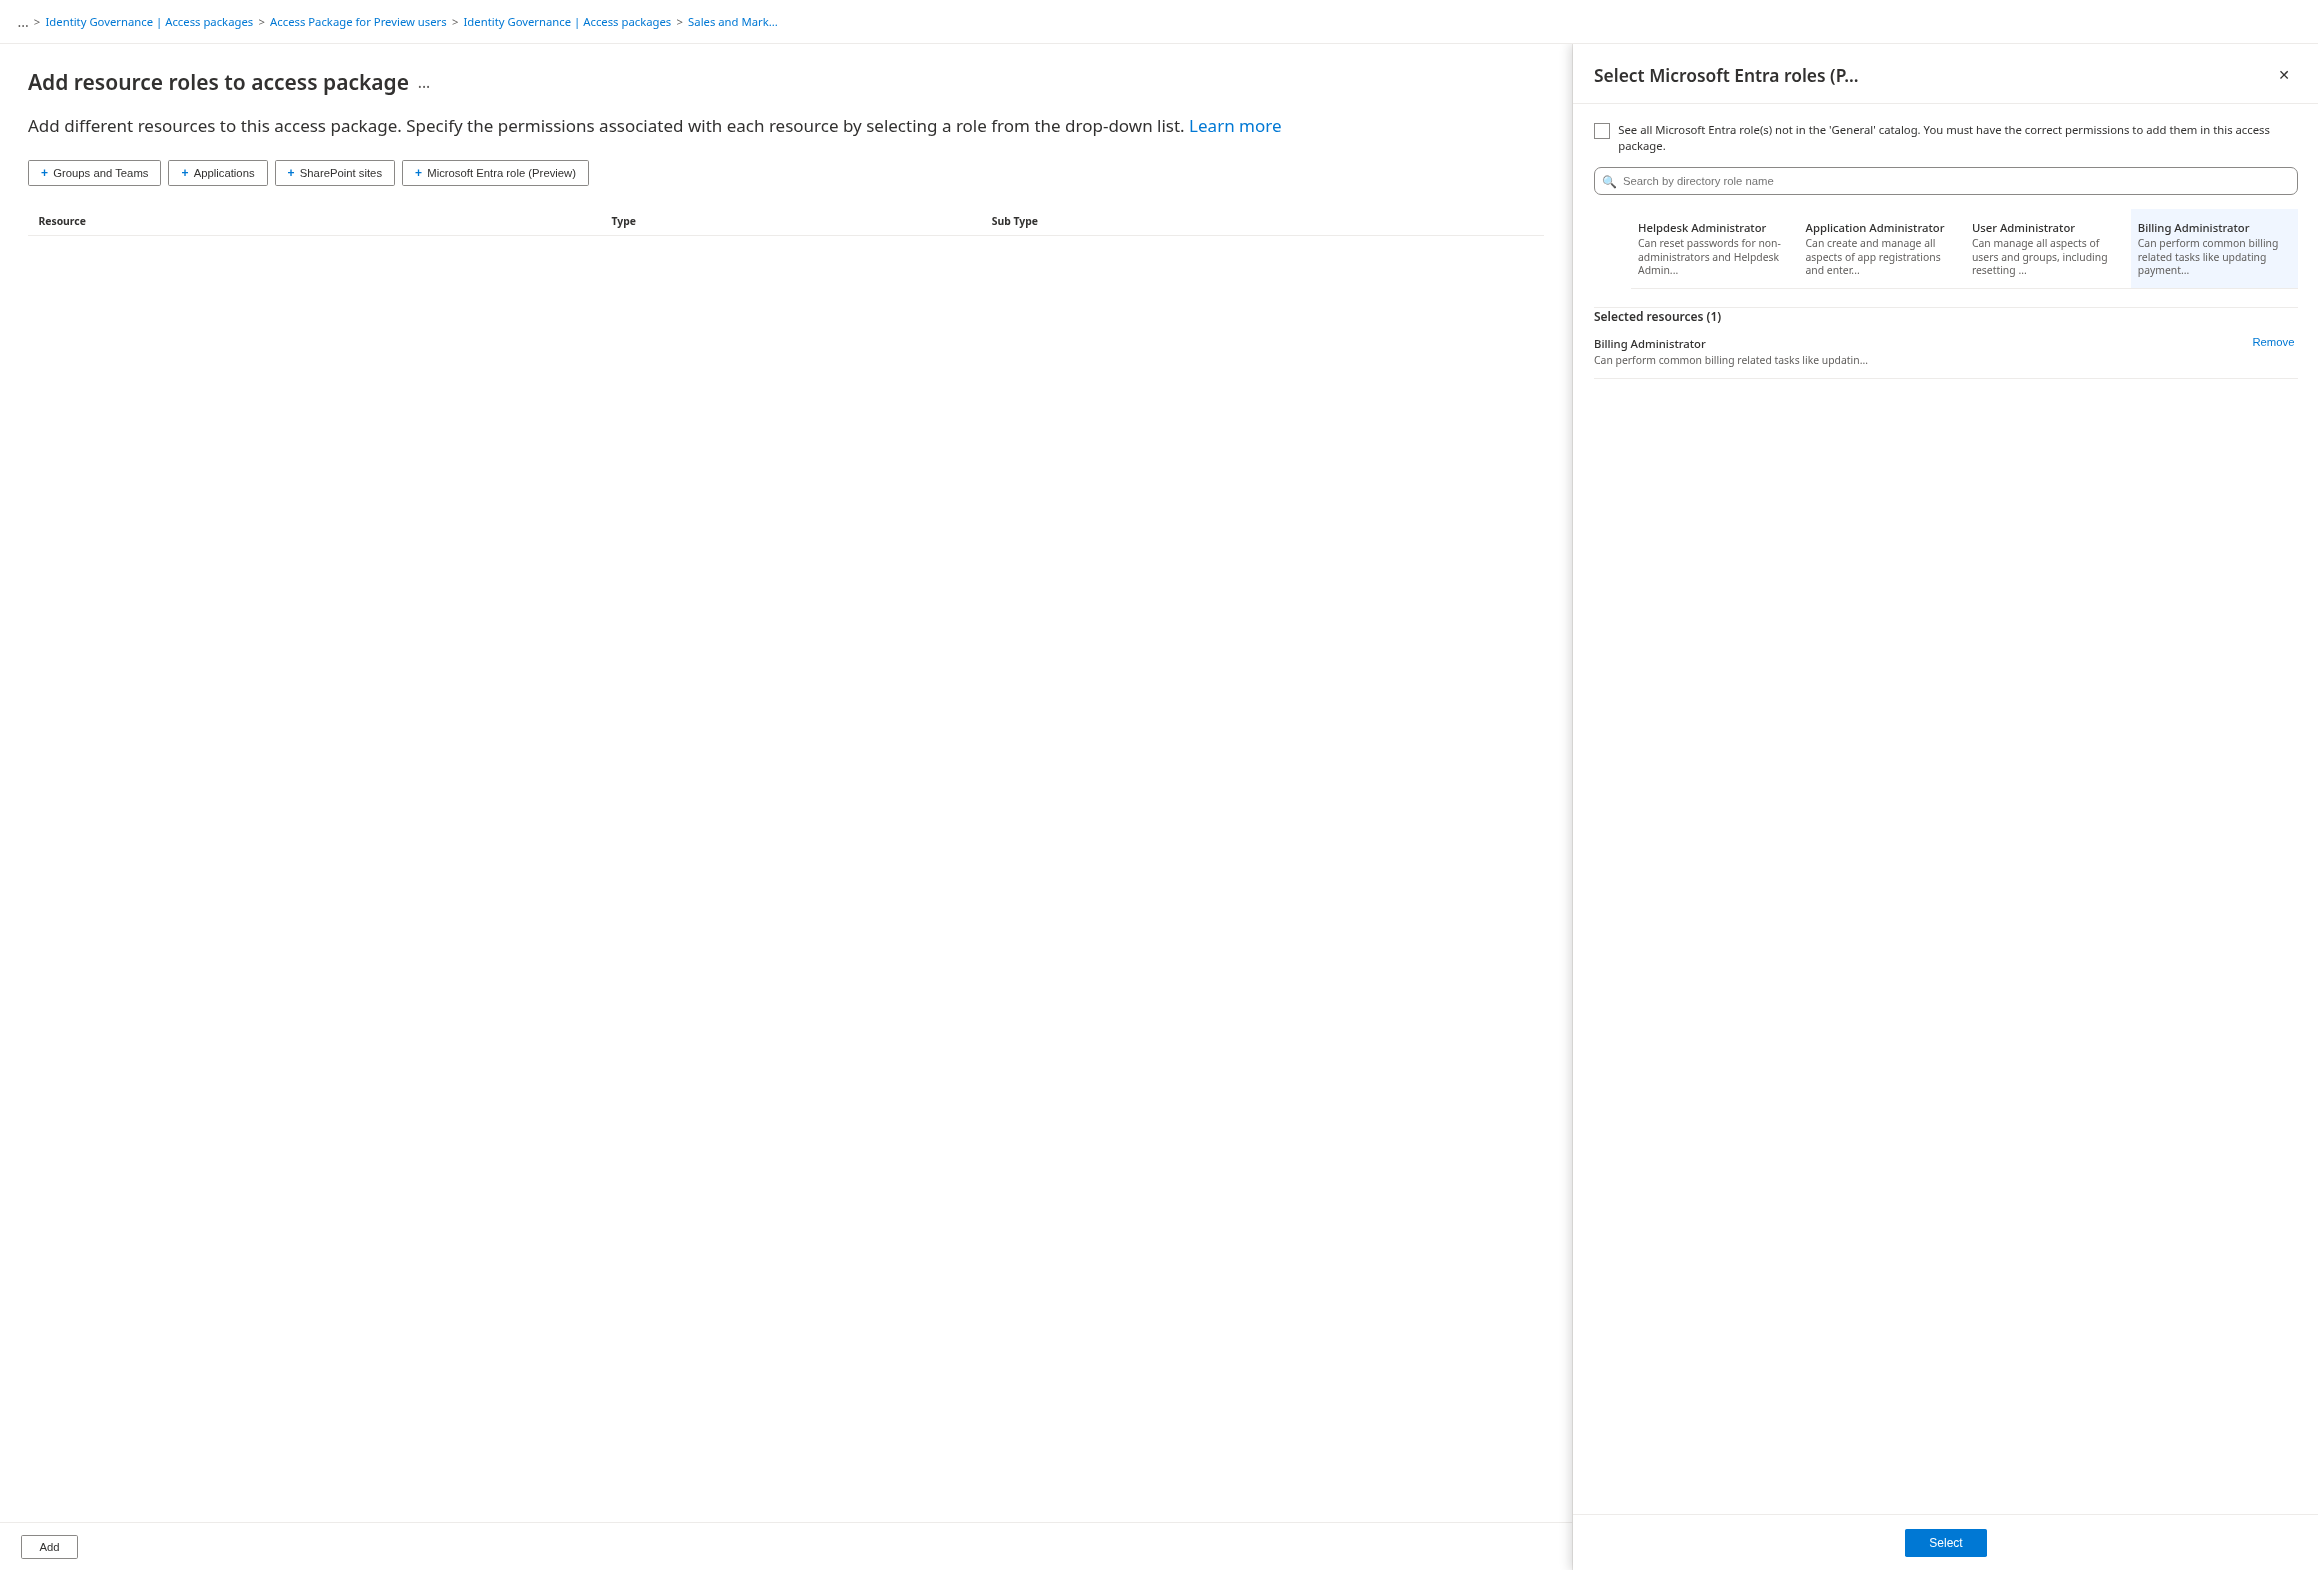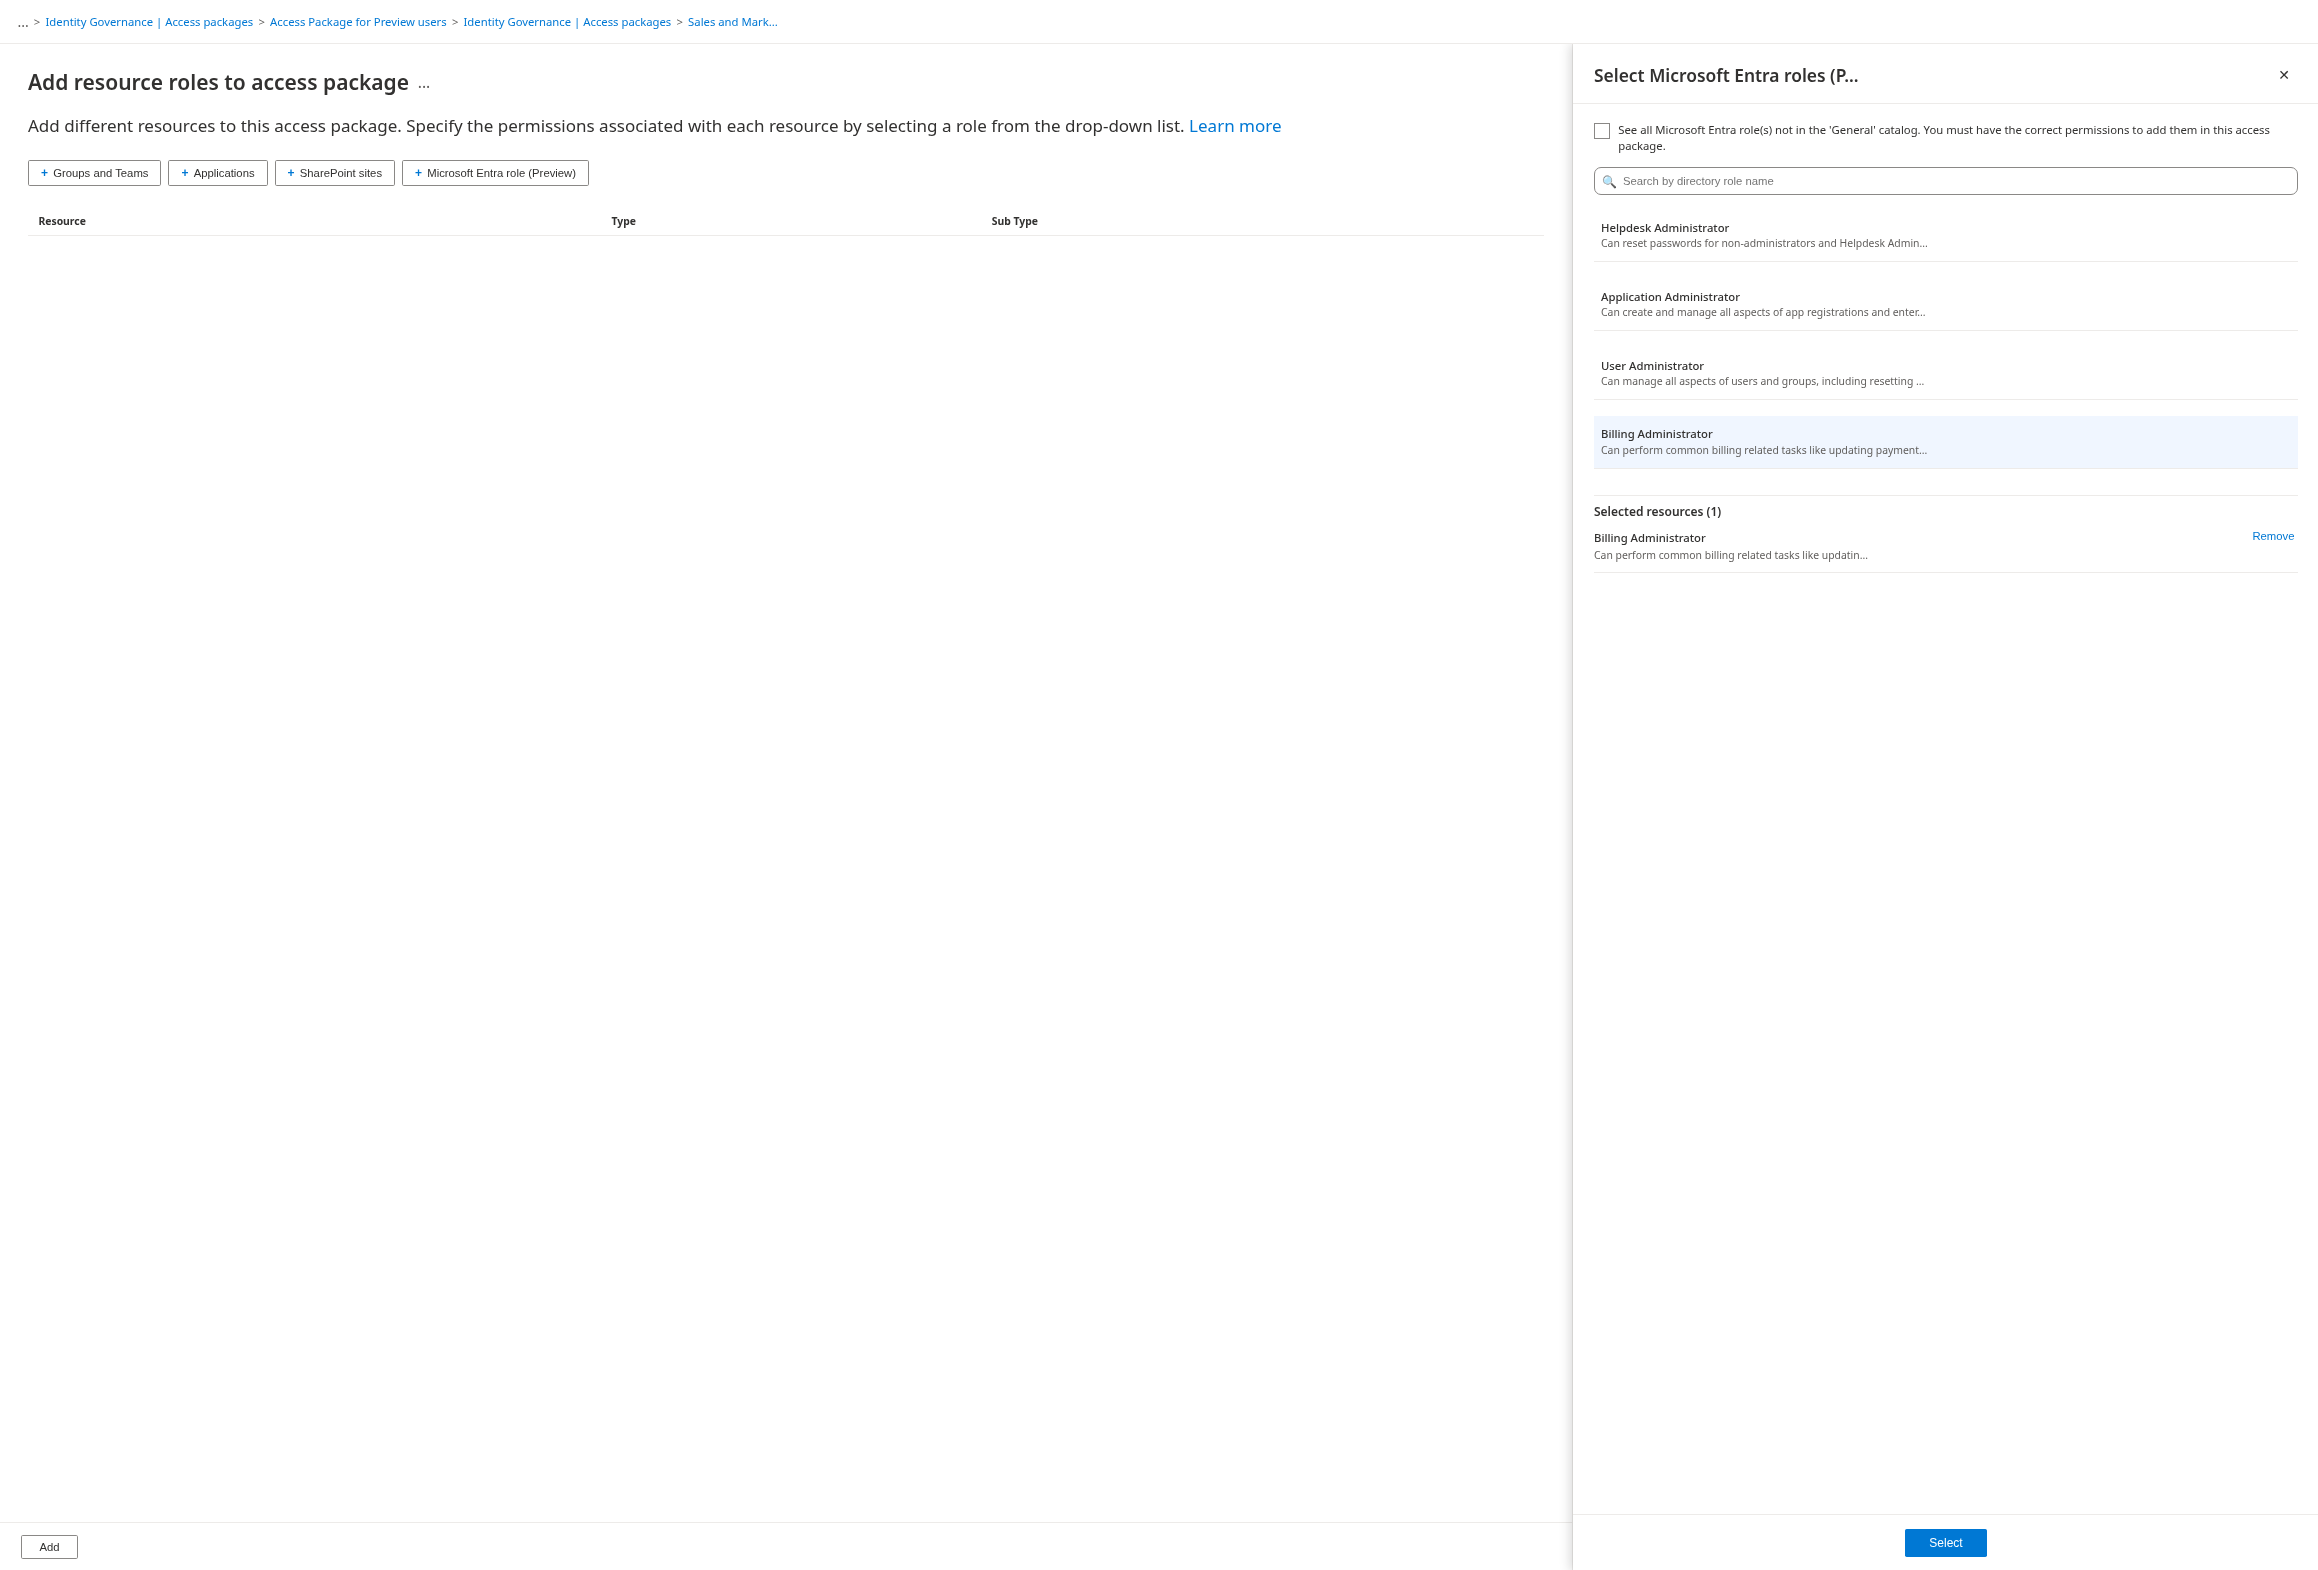--- a/index.html
+++ b/index.html
@@ -235,8 +235,8 @@
     
     .role-list {
       display: flex;
-      flex-direction: column;
-      gap: 16px;
+      gap: 0;
+      margin-left: 37px;
     }
 
     .role-item {

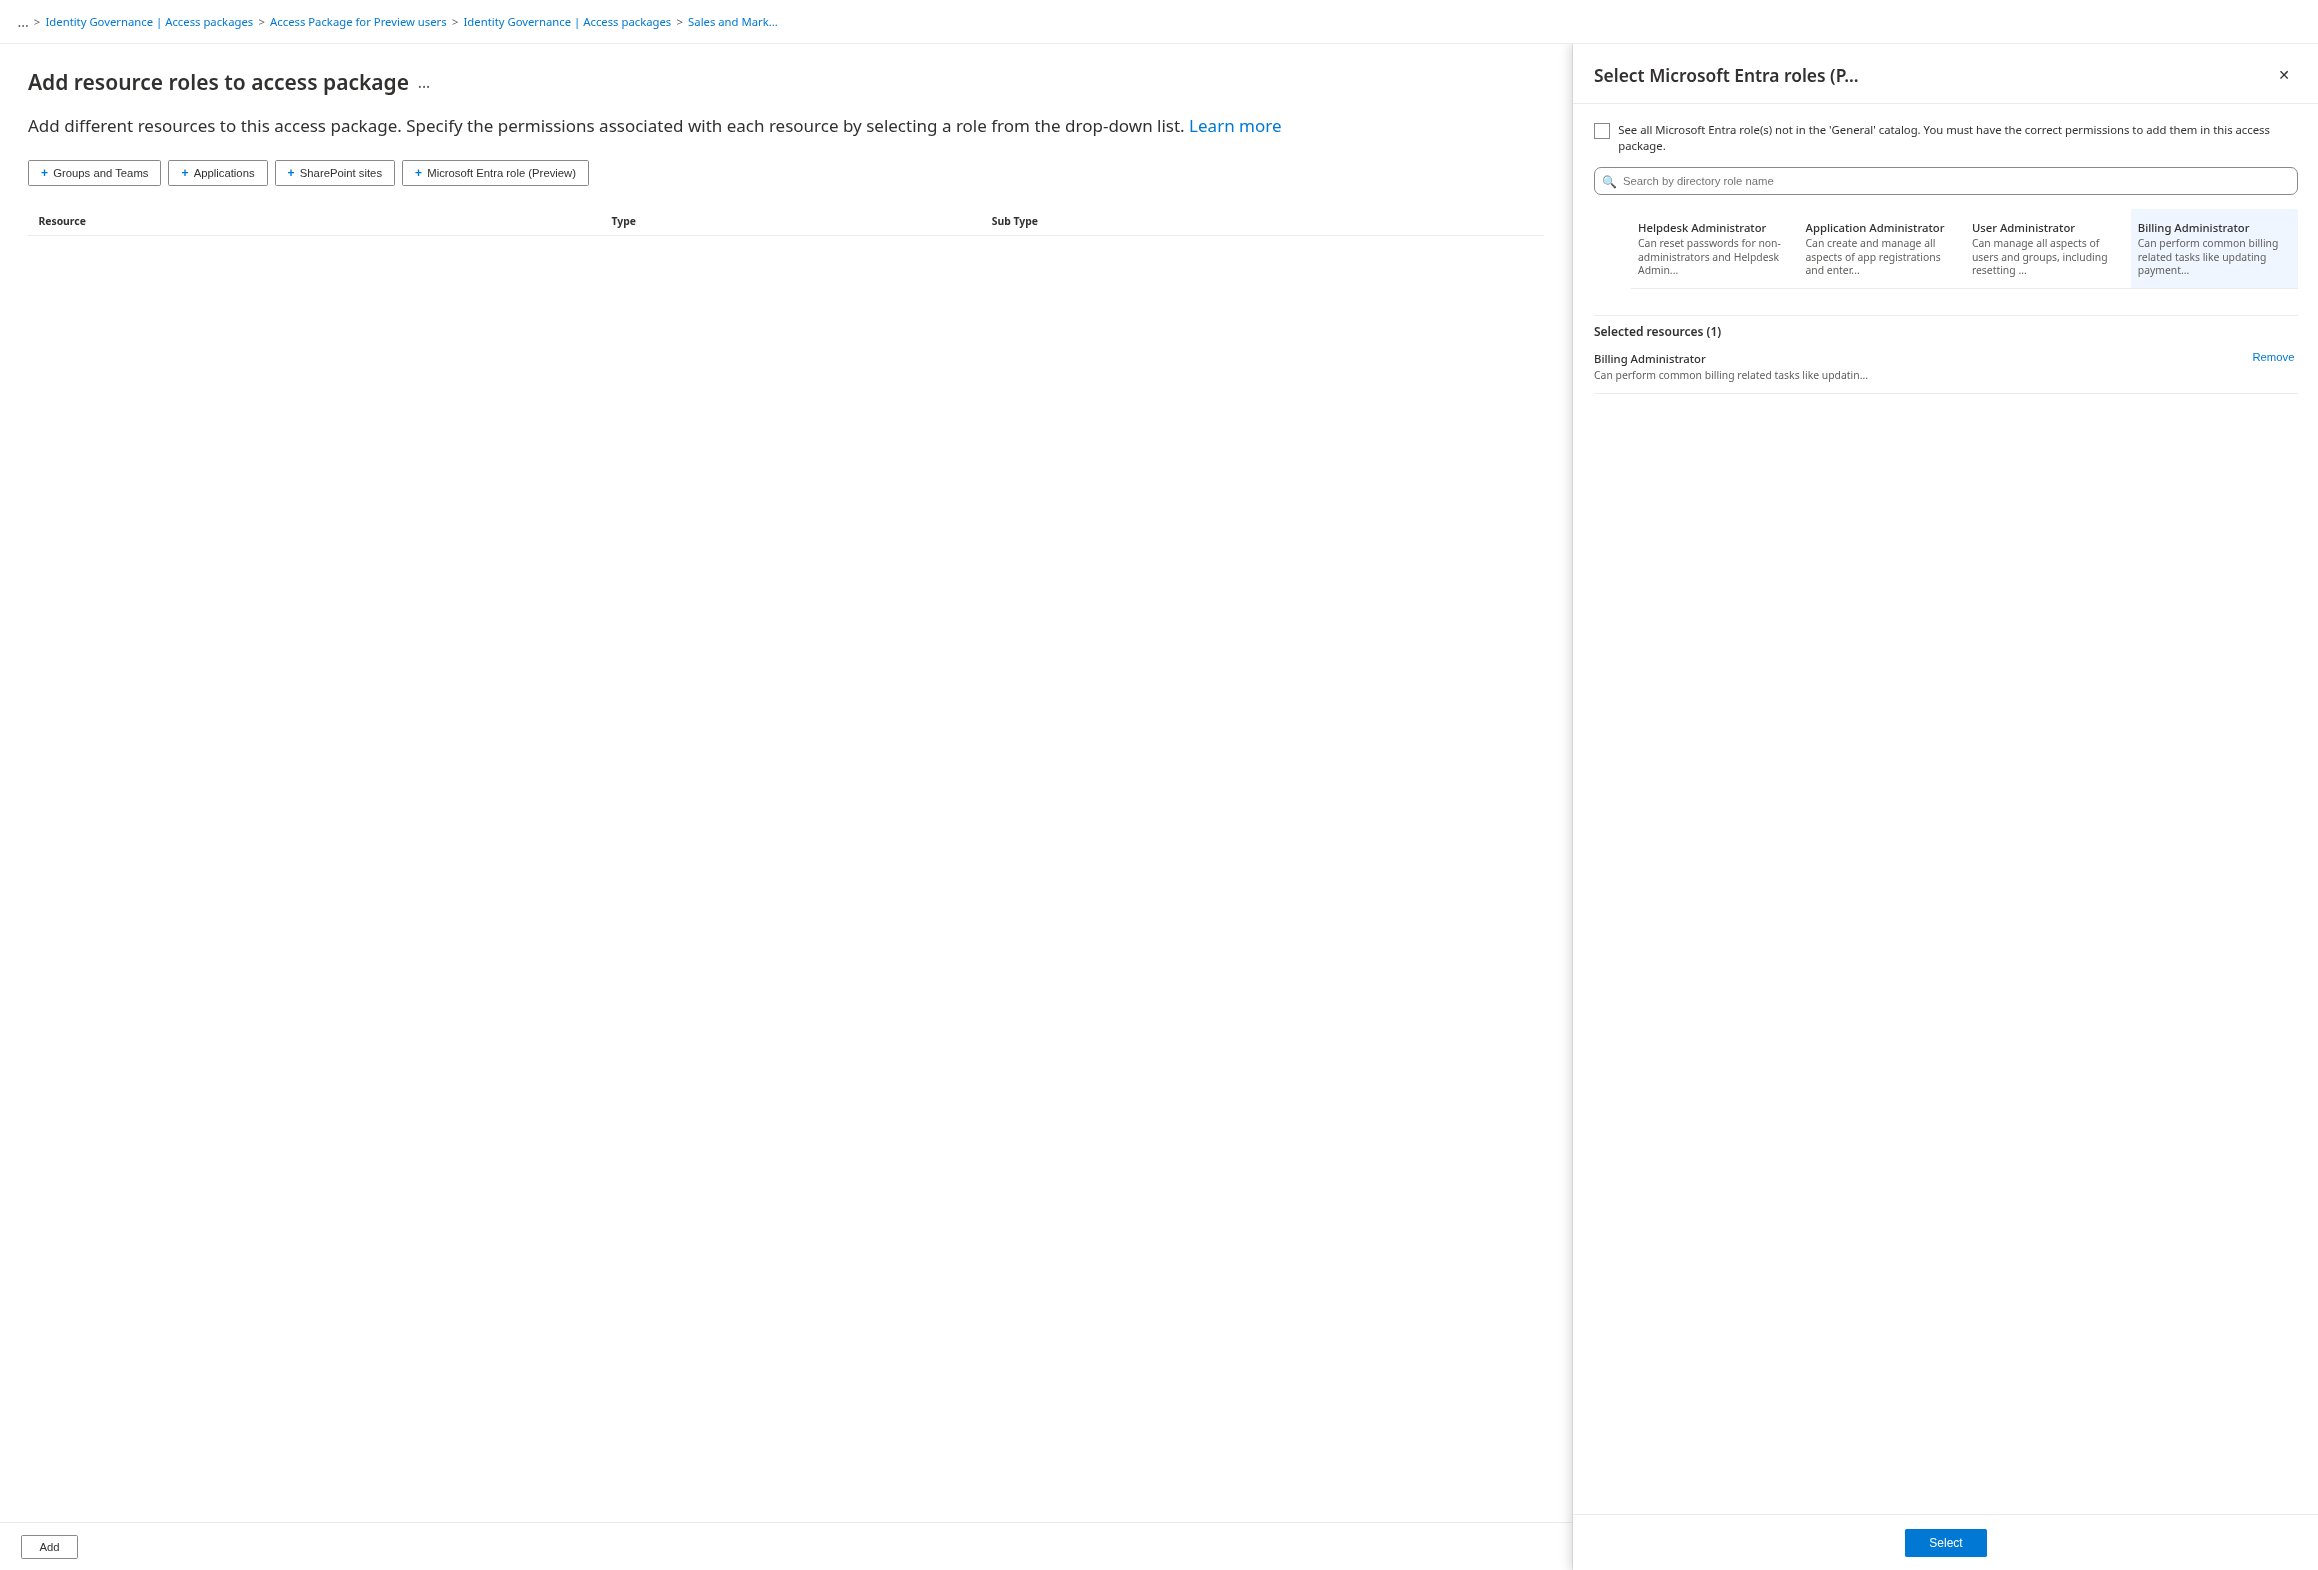--- a/index.html
+++ b/index.html
@@ -264,9 +264,8 @@
       font-size: 12px;
       font-weight: 600;
       color: #323130;
-      padding-top: 7px;
       border-top: 0.9px solid #edebe9;
-      margin-top: 12px;
+      margin-top: 4px;
     }
 
     .selected-resource-item {

